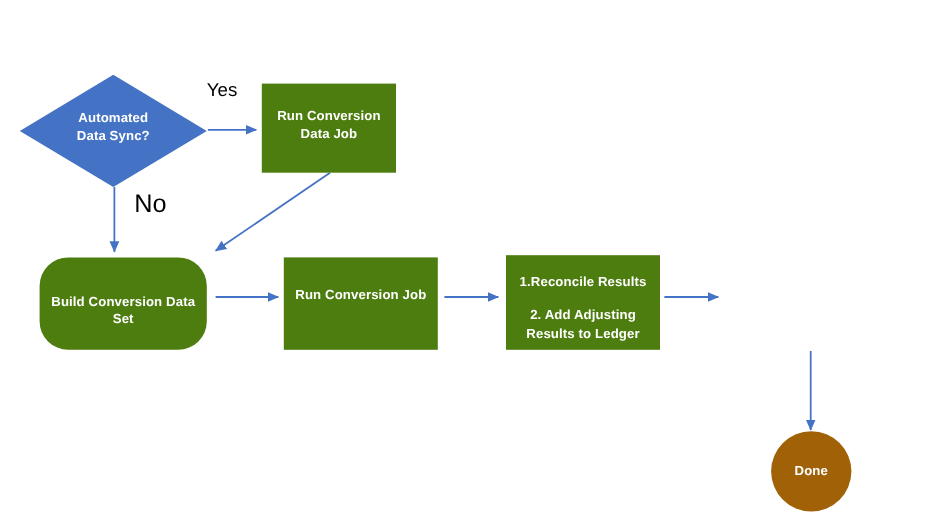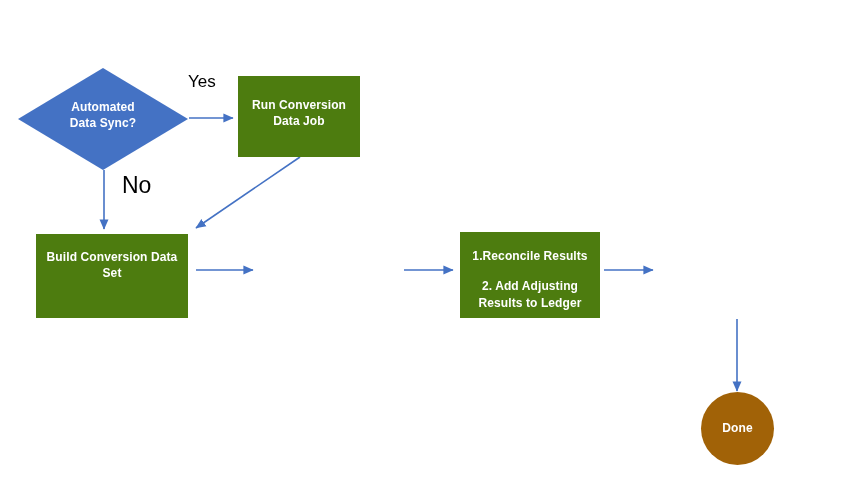--- a/index.html
+++ b/index.html
@@ -112,7 +112,7 @@
 Data Job</span>
   </div>
 
-  <div class="node rect" style="left:36px; top:234px; width:152px; height:84px; font-size:12px; padding-top:15px;">
+  <div class="node rect" style="left:36px; top:234px; width:152px; height:84px; font-size:12px; padding-top:32px;border-radius:26px;">
     <span class="label">Build Conversion Data
 Set</span>
   </div>

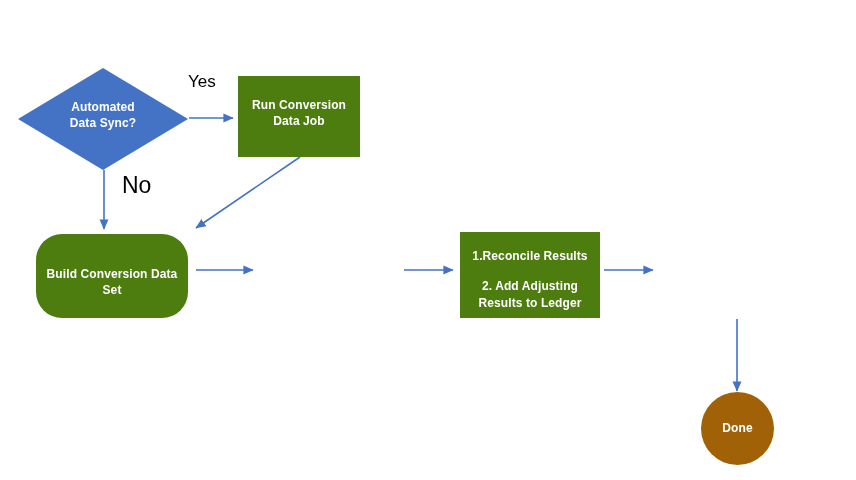--- a/index.html
+++ b/index.html
@@ -117,6 +117,9 @@
 Set</span>
   </div>
 
+  <div class="node rect" style="left:258px; top:234px; width:140px; height:84px; font-size:12px; padding-top:26px;">
+    <span class="label">Run Conversion Job</span>
+  </div>
 
   <div class="node rect" style="left:460px; top:232px; width:140px; height:86px; font-size:12px; padding-top:9px; flex-direction:column;">
     <span class="label">1.Reconcile Results</span>

